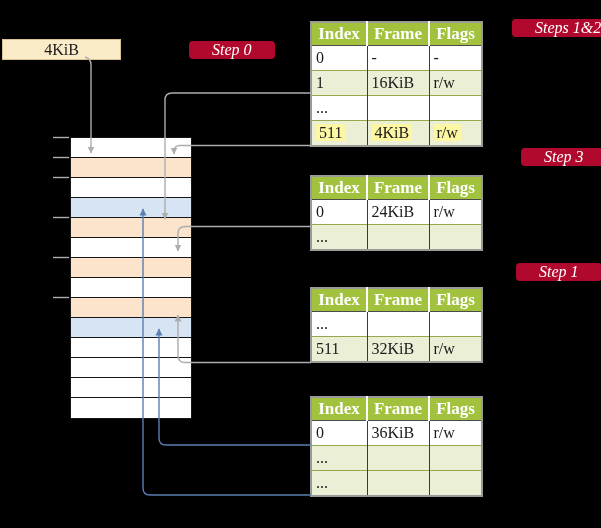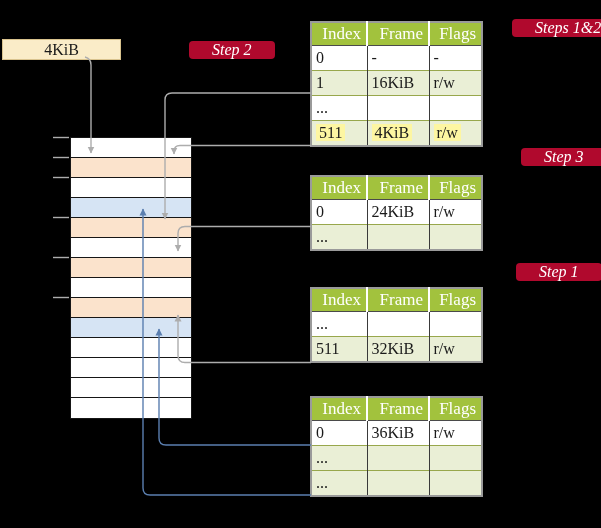--- a/index.html
+++ b/index.html
@@ -39,8 +39,8 @@
   }
   .t1{top:21px}.t2{top:175px}.t3{top:287px}.t4{top:396px}
   .ptable th{
-    background:var(--header-green,#a2c23d);color:#fff;font-size:17px;font-weight:normal;
-    text-align:right;padding:1px 5px;height:22px;box-sizing:border-box;border-left:2px solid #fff;
+    background:var(--header-green,#a2c23d);color:#fff;font-size:17px;font-weight:bold;
+    text-align:center;padding:1px 5px;height:22px;box-sizing:border-box;border-left:2px solid #fff;
   }
   .ptable tr th:first-child{border-left:none;}
   .ptable td{

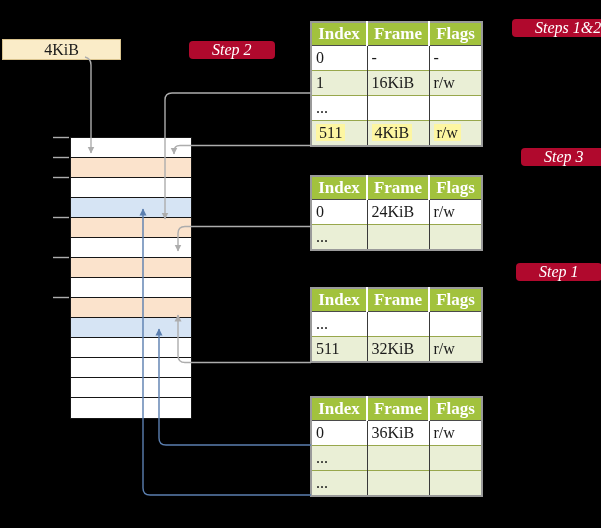--- a/index.html
+++ b/index.html
@@ -66,7 +66,7 @@
 
   <div class="frame-box">4KiB</div>
 
-  <div class="badge b-step0">Step 2</div>
+  <div class="badge b-step0">Step 0</div>
   <div class="badge b-steps12">Steps 1&amp;2</div>
   <div class="badge b-step3">Step 3</div>
   <div class="badge b-step4">Step 1</div>

